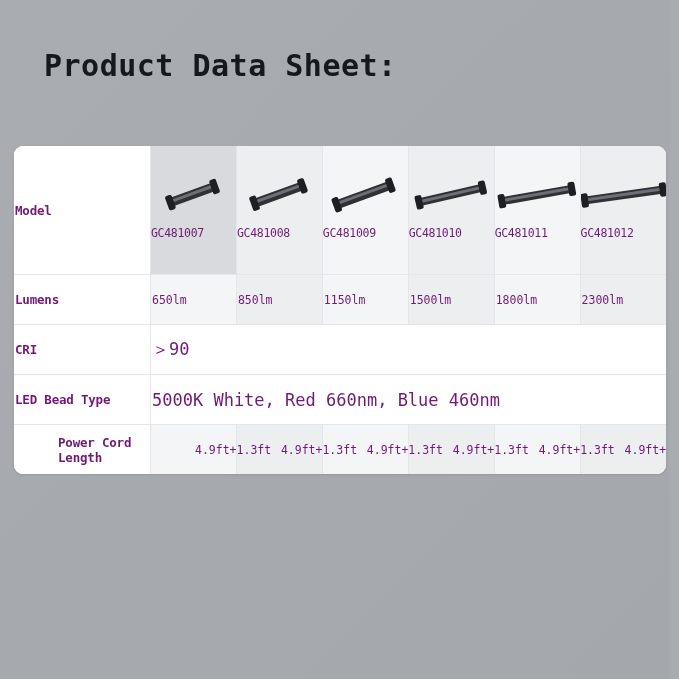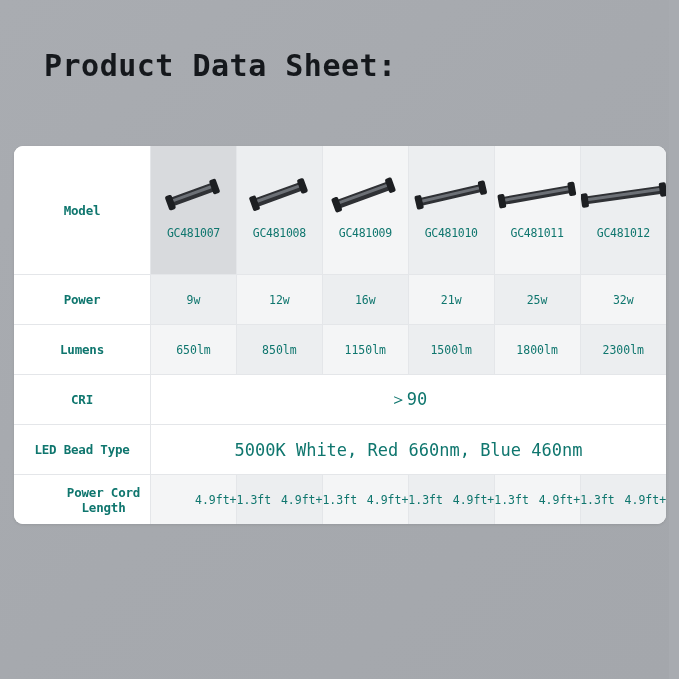--- a/index.html
+++ b/index.html
@@ -46,10 +46,10 @@
     table-layout: fixed;
   }
   td {
-    text-align: center;
+    text-align: left;
     vertical-align: middle;
     font-family: "DejaVu Sans Mono", monospace;
-    color: #0f766e;
+    color: #701a75;
     border-right: 1px solid #e4e6e9;
     border-bottom: 1px solid #e4e6e9;
   }

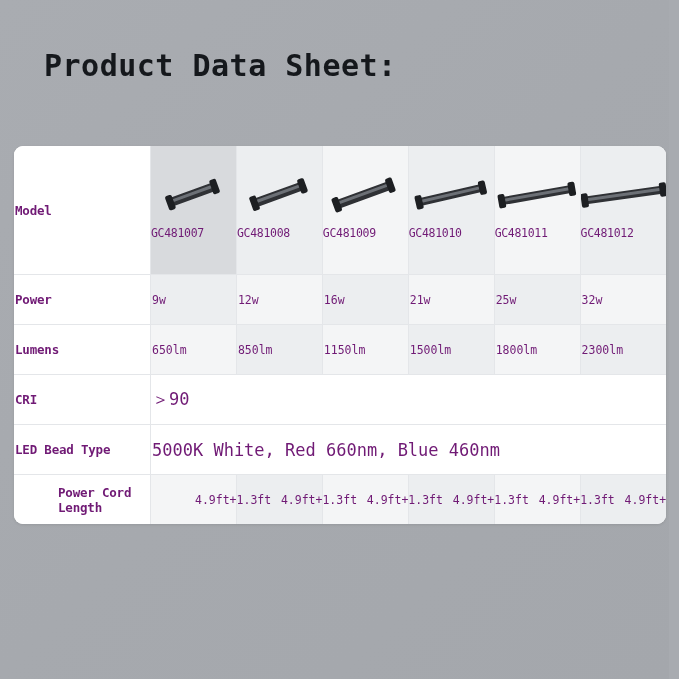--- a/index.html
+++ b/index.html
@@ -176,15 +176,6 @@
         </td>
       </tr>
 
-      <tr class="std-row">
-        <td class="label-col">Power</td>
-        <td class="data-cell shade-b">9w</td>
-        <td class="data-cell shade-c">12w</td>
-        <td class="data-cell shade-b">16w</td>
-        <td class="data-cell shade-c">21w</td>
-        <td class="data-cell shade-b">25w</td>
-        <td class="data-cell shade-c">32w</td>
-      </tr>
 
 
 

